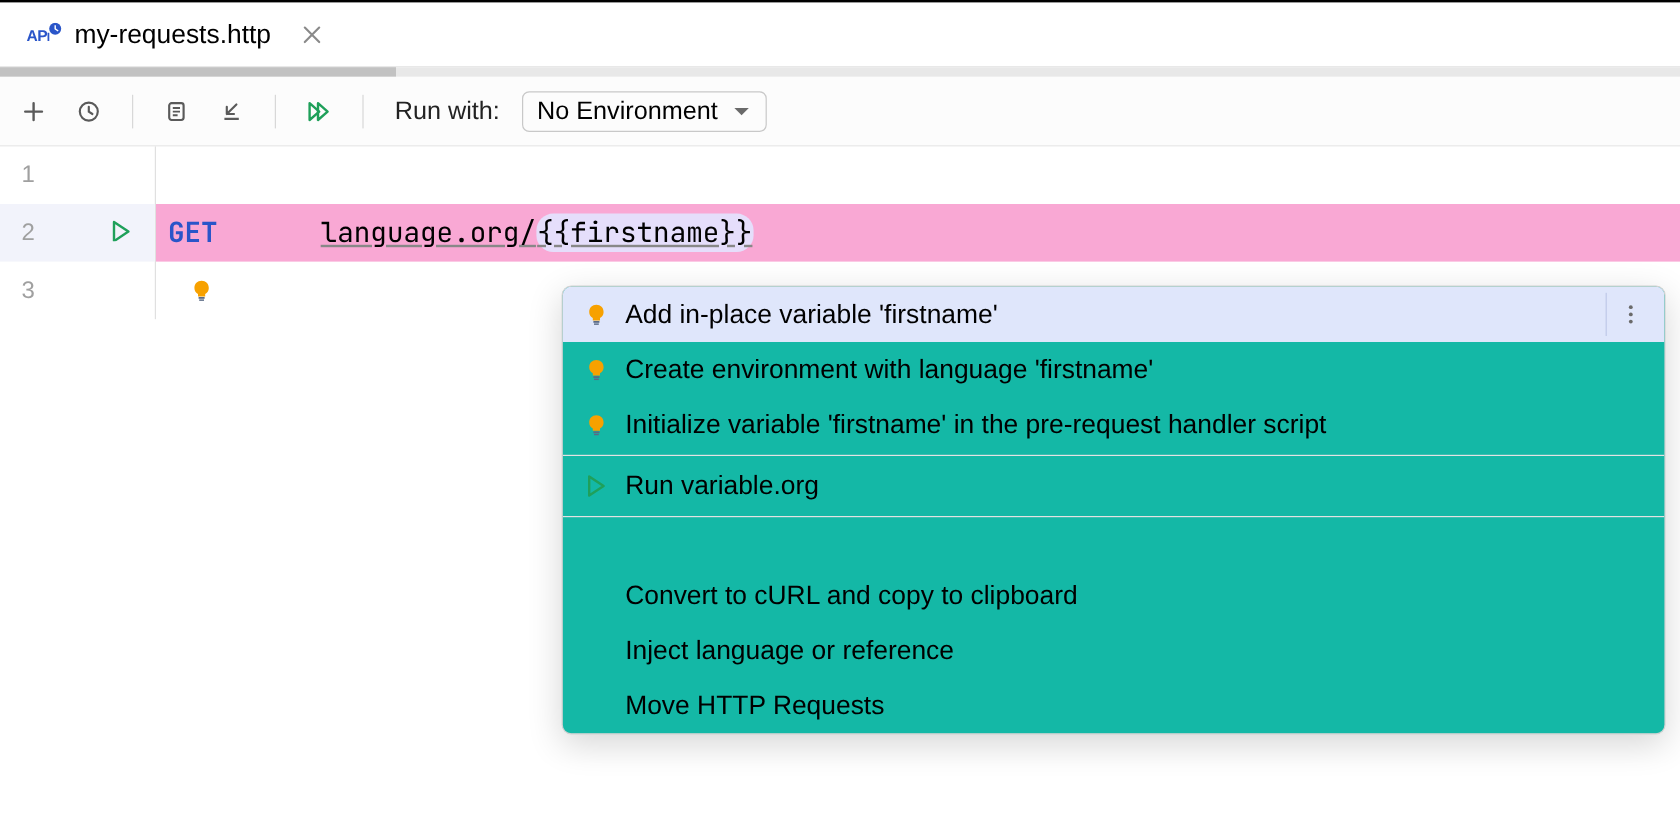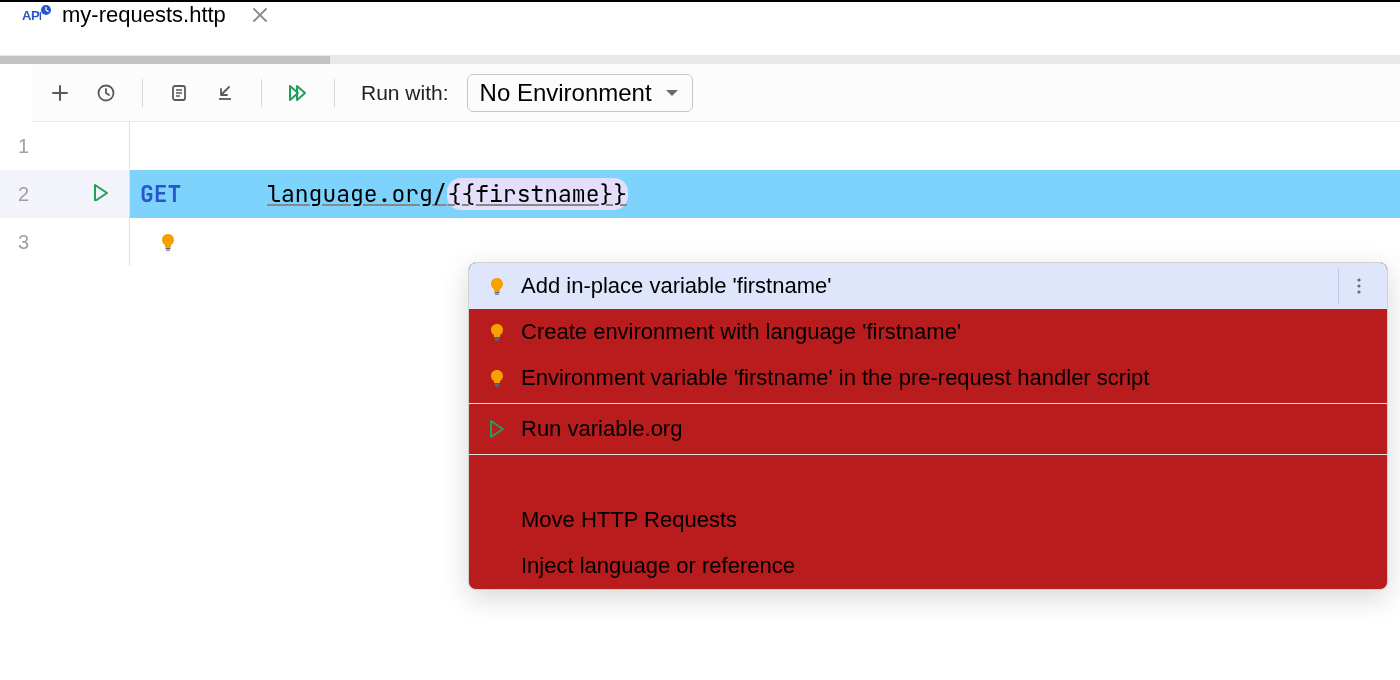--- a/index.html
+++ b/index.html
@@ -14,7 +14,7 @@
     }
     .tab-bar {
       display: flex;
-      align-items: flex-start;
+      align-items: center;
       height: 54px;
       padding: 0 12px;
       border-bottom: 1px solid #e8e8e8;

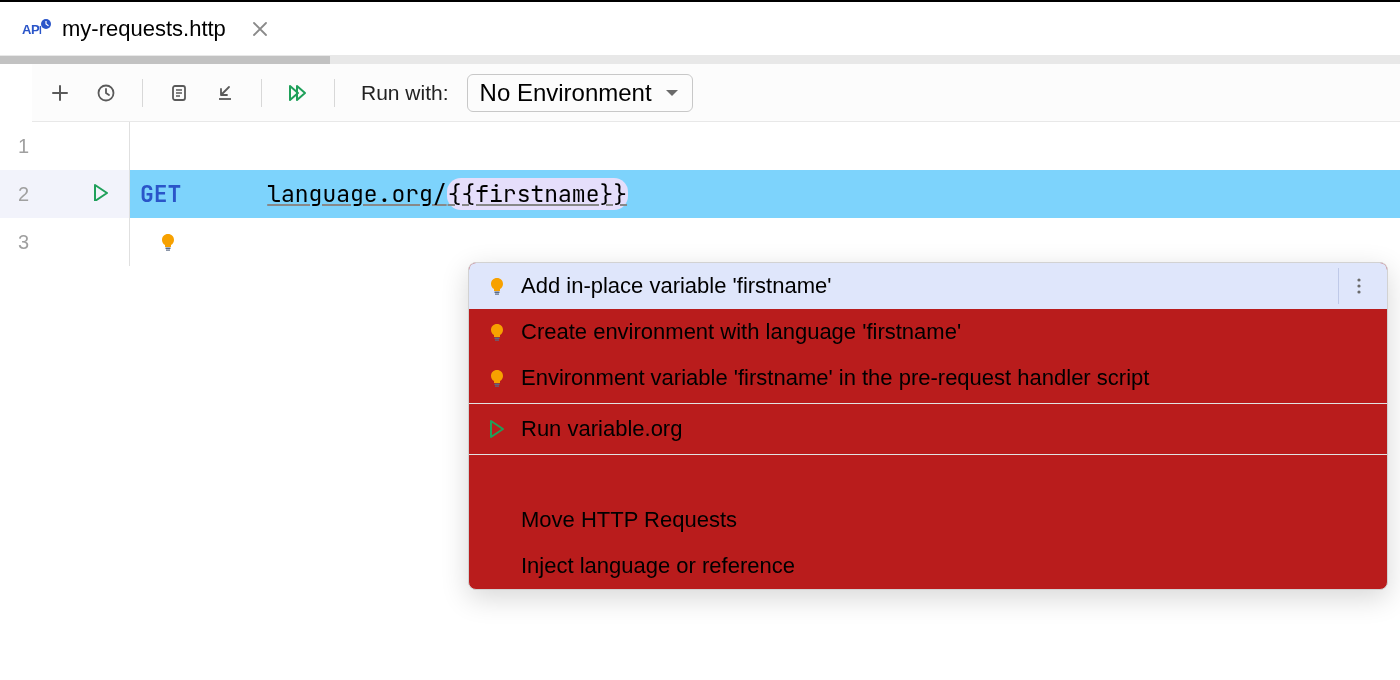--- a/index.html
+++ b/index.html
@@ -38,7 +38,6 @@
       gap: 18px;
       border-bottom: 1px solid #e8e8e8;
       background: #fcfcfc;
-      margin-left: 32px;
     }
     .tb-icon { display: flex; align-items: center; justify-content: center; width: 28px; height: 28px; cursor: pointer; }
     .tb-sep { width: 1px; height: 28px; background: #d8d8d8; margin: 0 4px; }

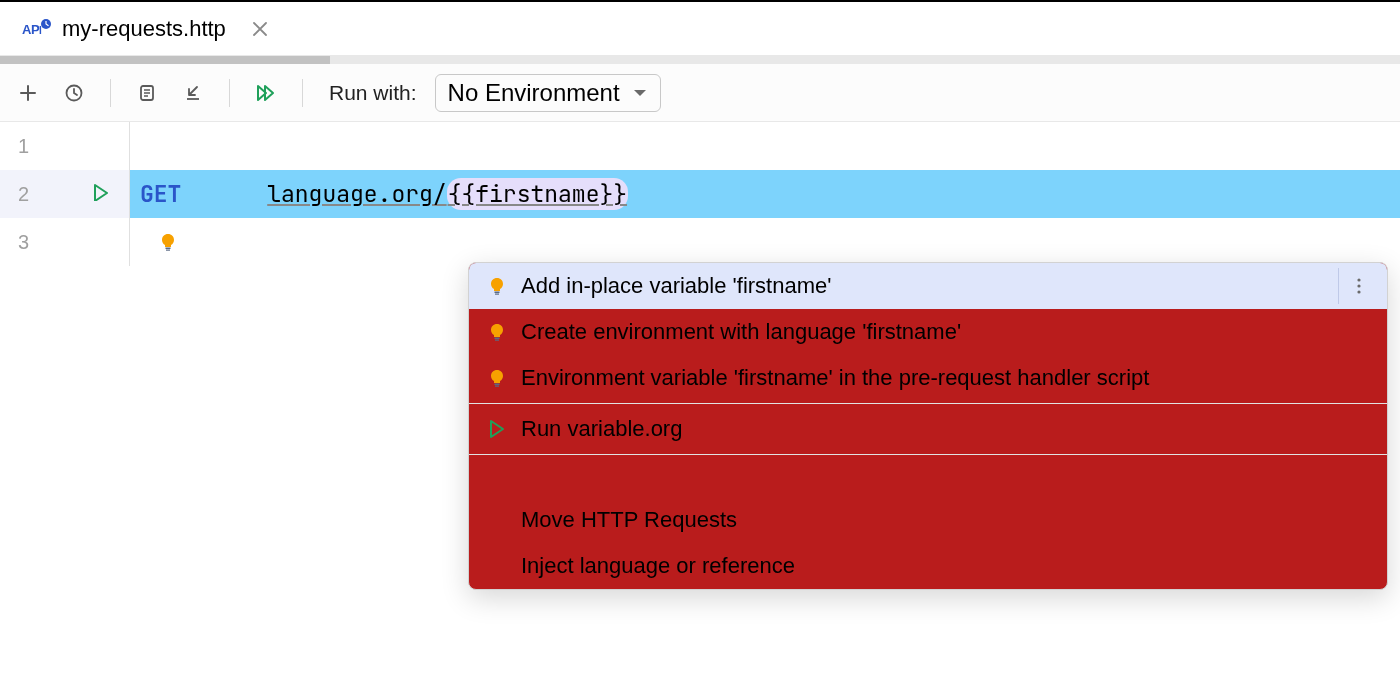--- a/index.html
+++ b/index.html
@@ -49,7 +49,7 @@
       border: 1px solid #c8c8c8;
       border-radius: 6px;
       padding: 4px 12px;
-      font-size: 24px;
+      font-size: 21px;
       cursor: pointer;
     }
     .editor { display: flex; position: relative; }

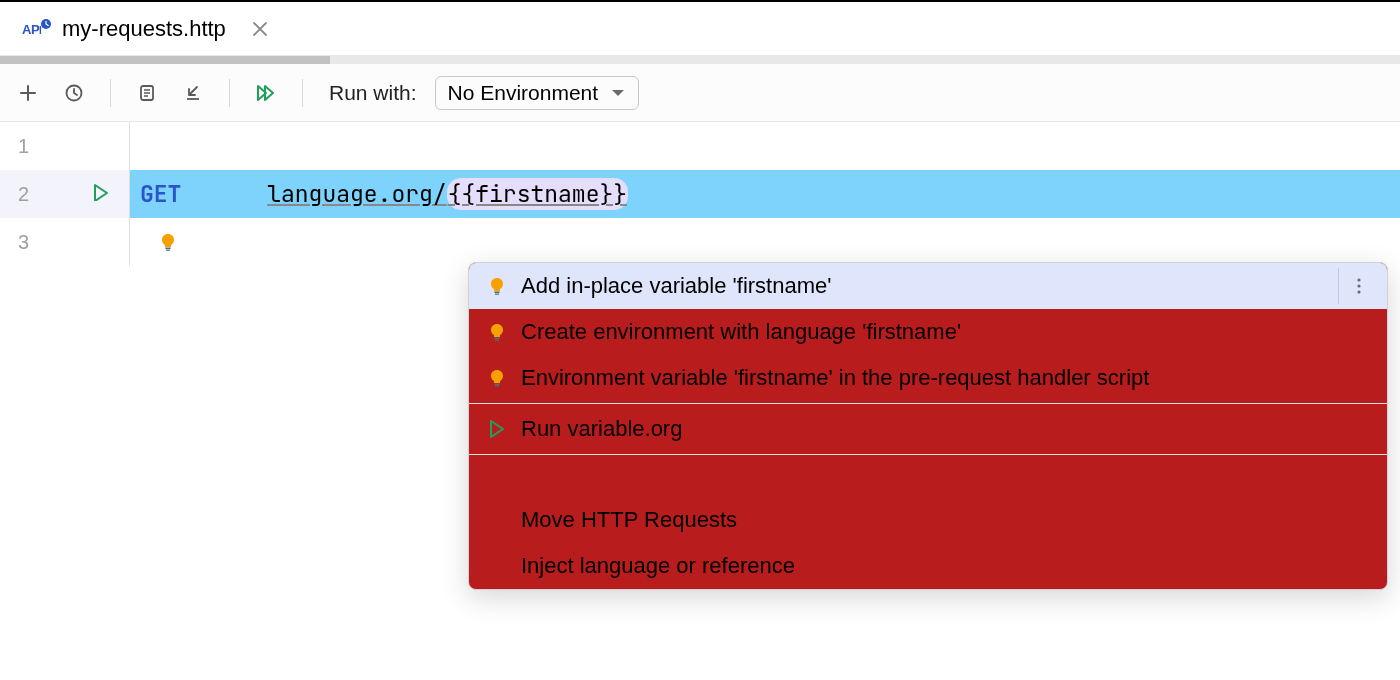--- a/index.html
+++ b/index.html
@@ -68,7 +68,7 @@
     .line-num { color: #a0a0a0; font-size: 20px; }
     .code { flex: 1; position: relative; }
     .code-row { height: 48px; display: flex; align-items: center; padding-left: 10px; font-family: "JetBrains Mono", "Menlo", "Consolas", monospace; font-size: 23px; }
-    .code-row.active { background: #7dd3fc; gap: 36px; }
+    .code-row.active { background: #f9a8d4; gap: 36px; }
     .kw-get { color: #2a55c9; font-weight: 600; }
     .url-underline { text-decoration: underline; text-decoration-color: #888; }
     .var-hl { background: #e5defb; border-radius: 14px; border: 1px solid transparent; }

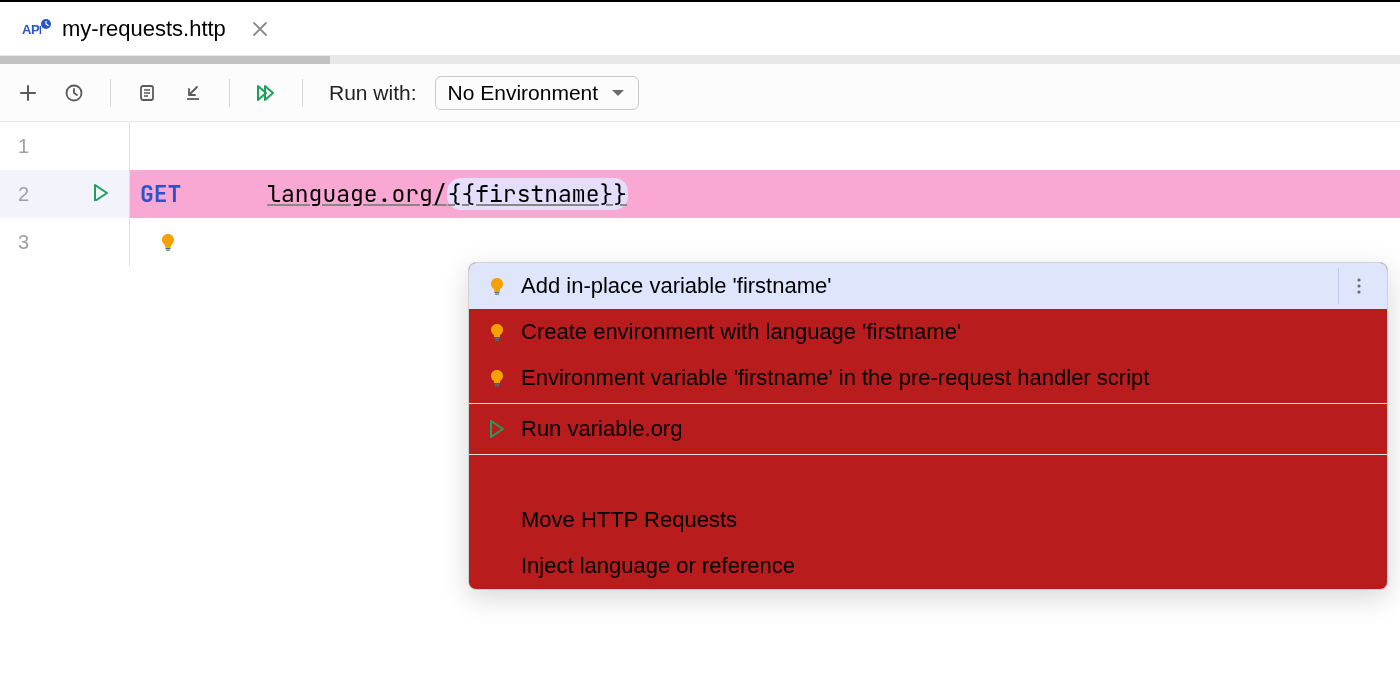--- a/index.html
+++ b/index.html
@@ -78,12 +78,11 @@
       left: 468px;
       top: 238px;
       width: 920px;
-      background: #b91c1c;
+      background: #14b8a6;
       border: 1px solid #d2d2d2;
       border-radius: 8px;
       box-shadow: 0 8px 28px rgba(0,0,0,0.16);
       overflow: hidden;
-      margin-top: 24px;
     }
     .popup-item {
       display: flex;

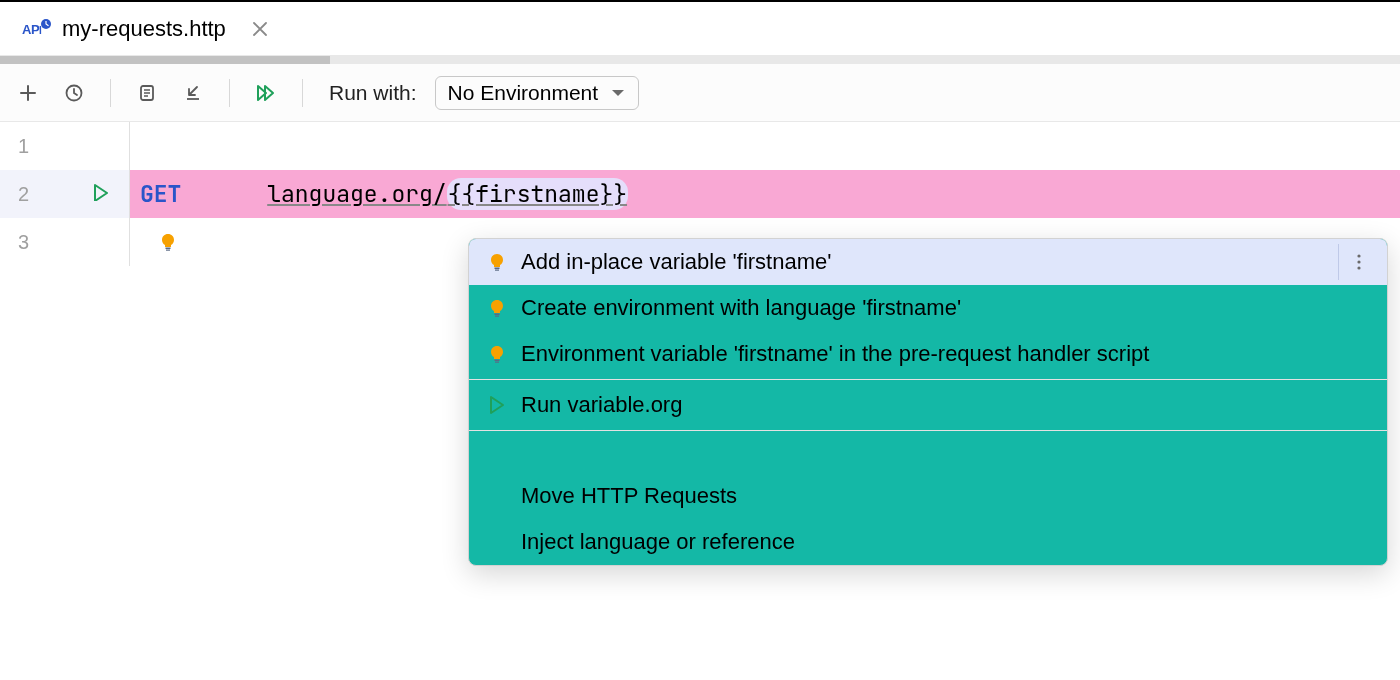--- a/index.html
+++ b/index.html
@@ -270,7 +270,7 @@
     <svg width="20" height="20">
         <use href="#svg-bulb"></use>
       </svg>
-    <span>Environment variable 'firstname' in the pre-request handler script</span>
+    <span>Initialize variable 'firstname' in the pre-request handler script</span>
   </div>
   <div class="popup-sep"></div>
   <div class="popup-item">

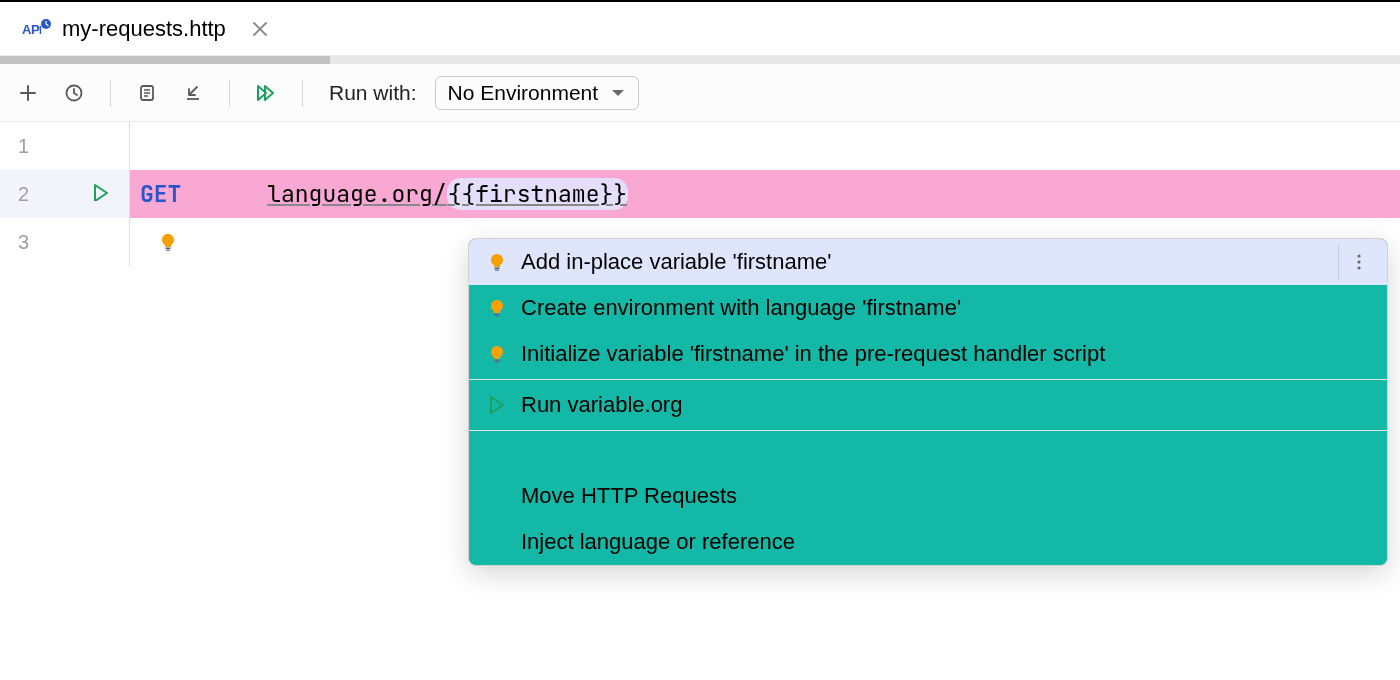--- a/index.html
+++ b/index.html
@@ -285,6 +285,10 @@
   </div>
   <div class="popup-item">
     <span class="spacer-icon"></span>
+    <span>Convert to cURL and copy to clipboard</span>
+  </div>
+  <div class="popup-item">
+    <span class="spacer-icon"></span>
     <span>Move HTTP Requests</span>
   </div>
   <div class="popup-item">

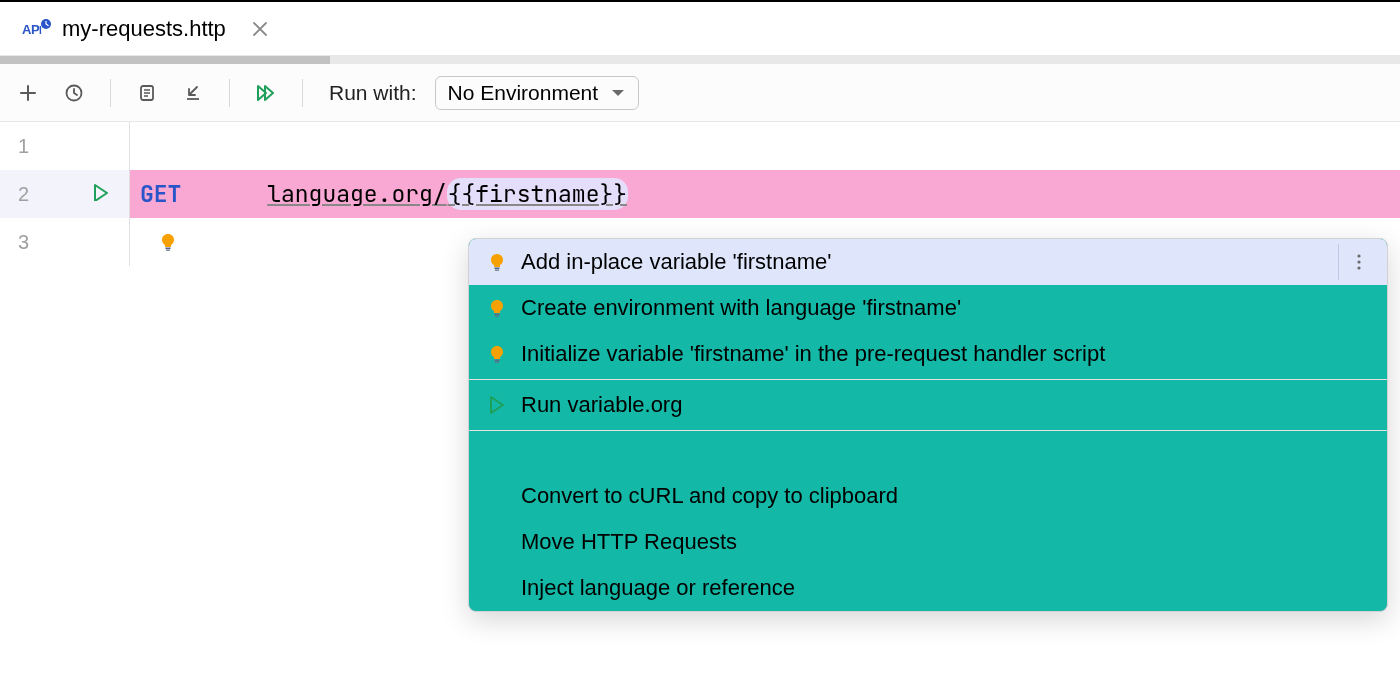--- a/index.html
+++ b/index.html
@@ -289,12 +289,12 @@
   </div>
   <div class="popup-item">
     <span class="spacer-icon"></span>
+    <span>Inject language or reference</span>
+  </div>
+  <div class="popup-item">
+    <span class="spacer-icon"></span>
     <span>Move HTTP Requests</span>
   </div>
-  <div class="popup-item">
-    <span class="spacer-icon"></span>
-    <span>Inject language or reference</span>
-  </div>
 </div>
 
 </body></html>

